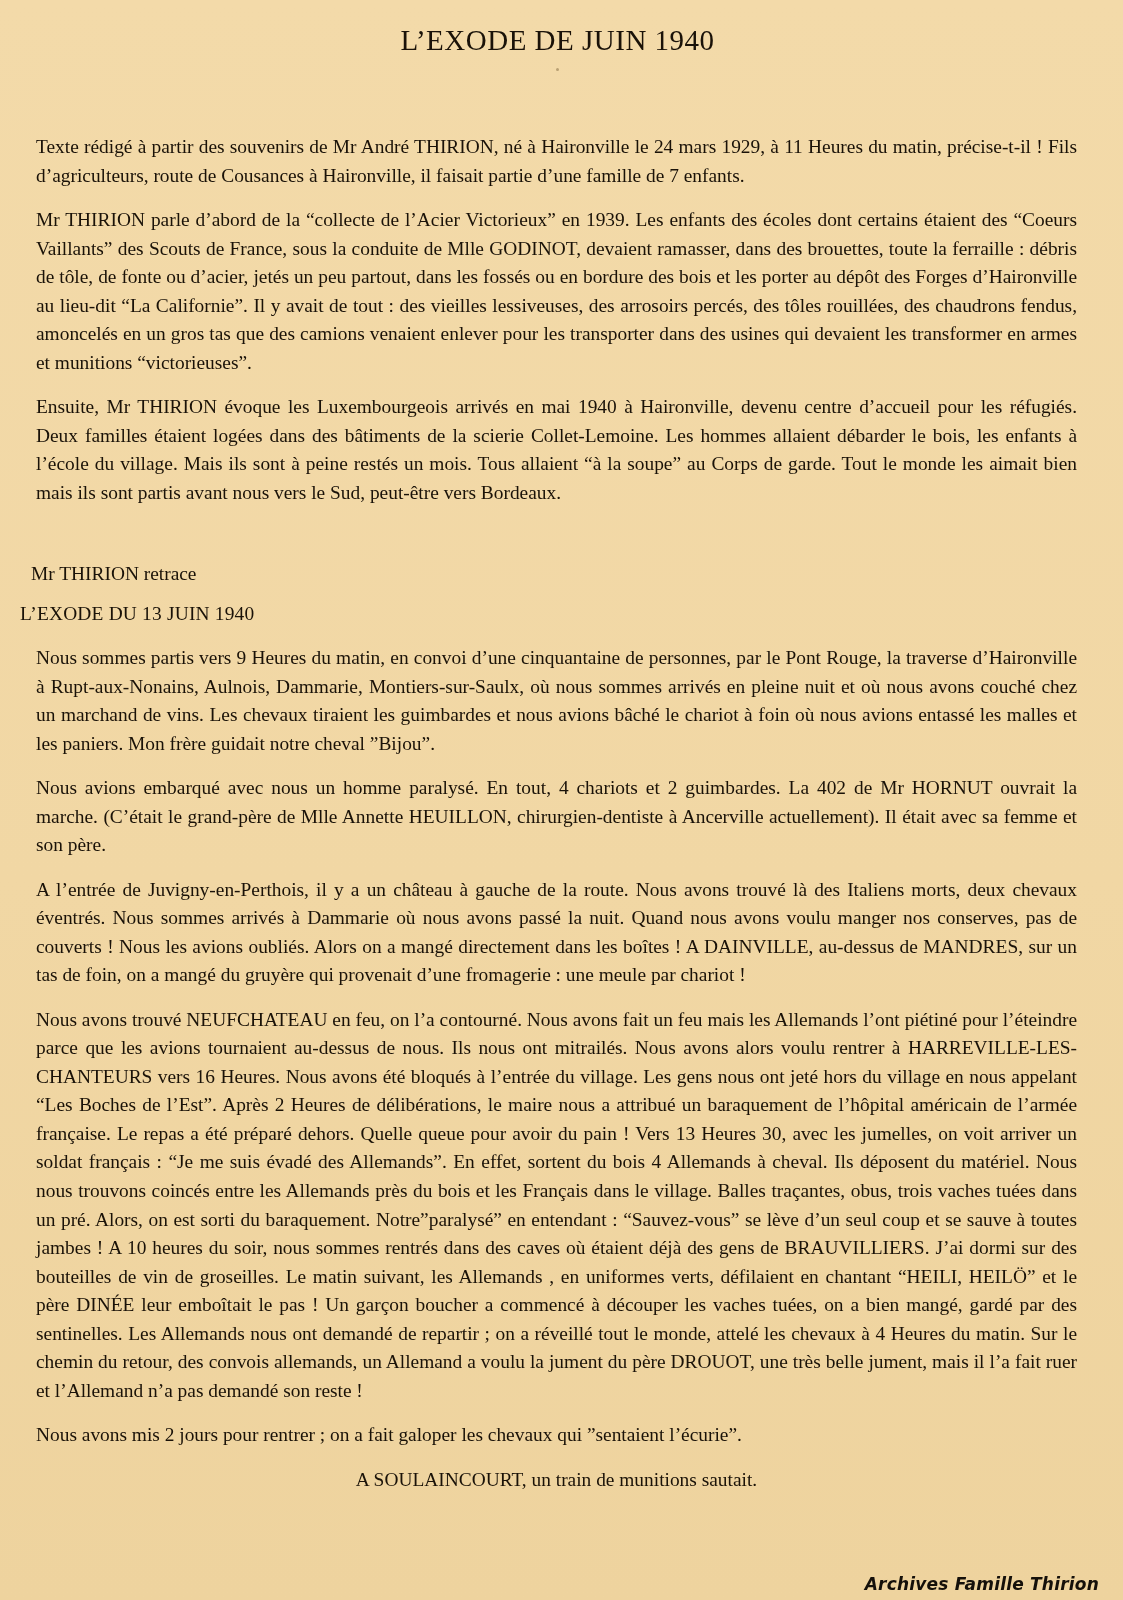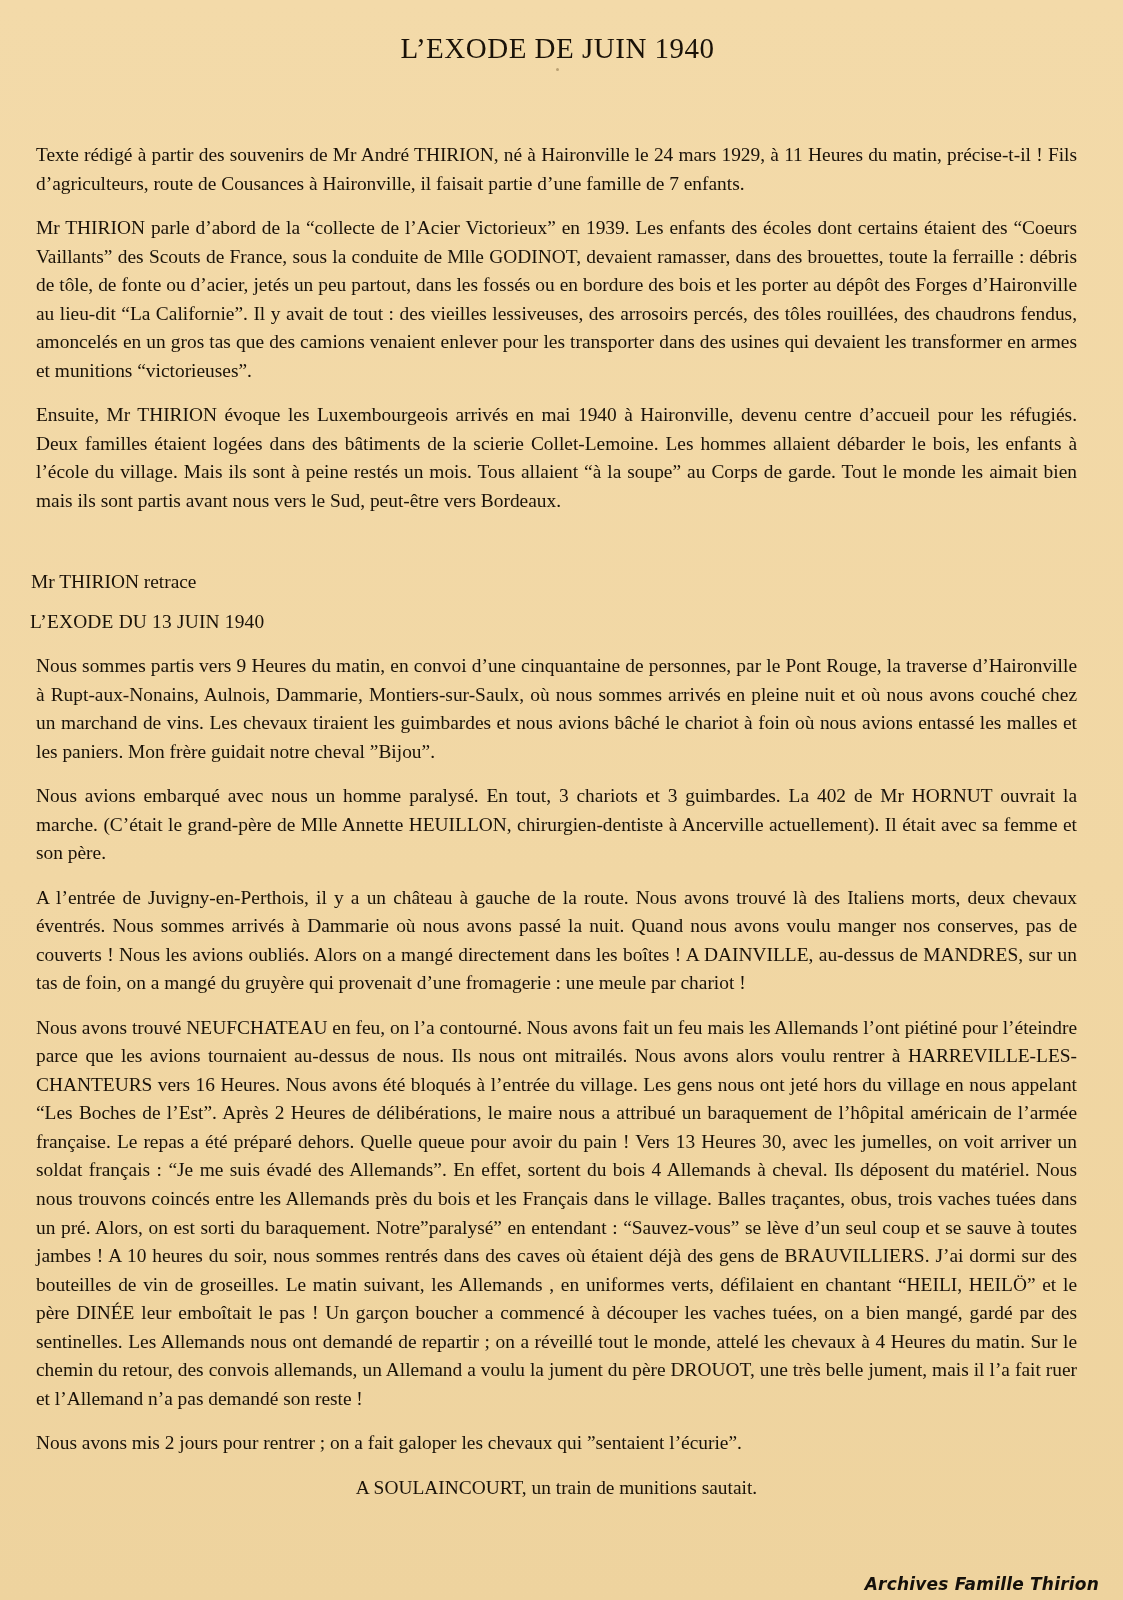--- a/index.html
+++ b/index.html
@@ -19,7 +19,7 @@
     width: 1123px;
     min-height: 1600px;
     box-sizing: border-box;
-    padding: 20px 26px 10px 18px;
+    padding: 12px 26px 10px 18px;
     position: relative;
     background: linear-gradient(180deg, #f3daa9 0%, #f1d7a4 55%, #eed39e 100%);
   }

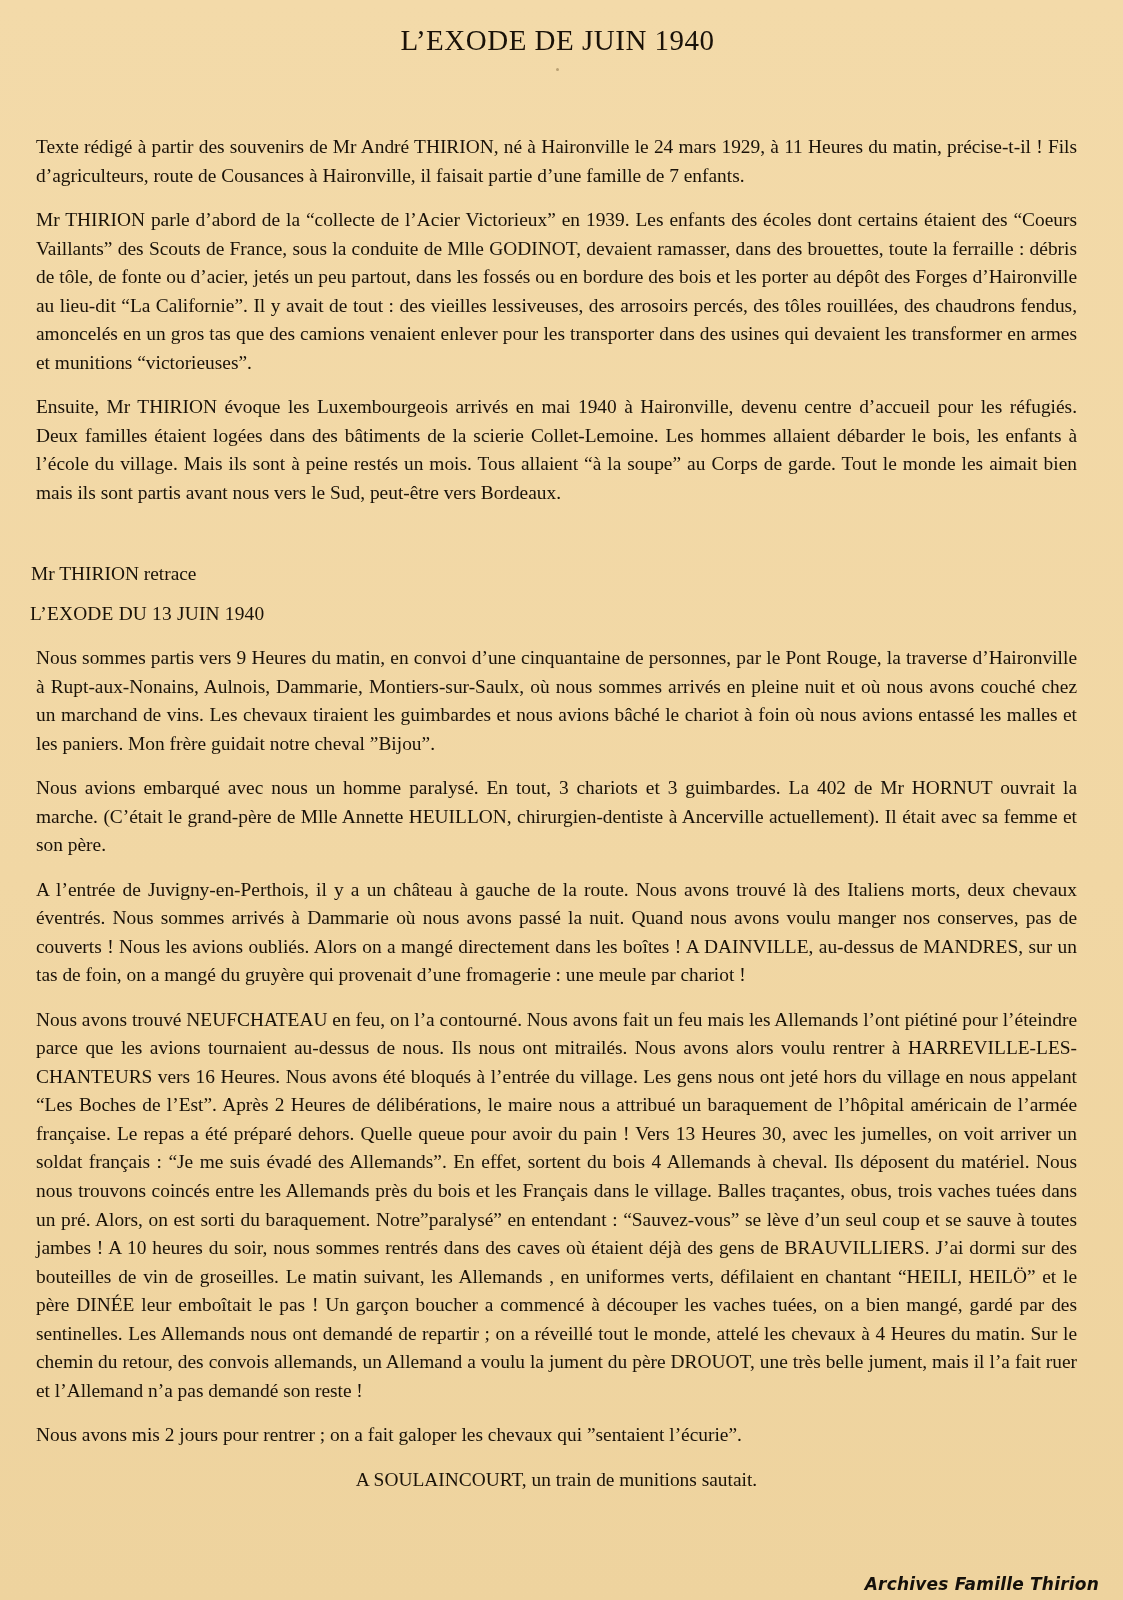--- a/index.html
+++ b/index.html
@@ -63,7 +63,7 @@
     line-height: 1.47;
   }
   .section-head {
-    margin: 10px;
+    margin: 0;
     font-size: 19.4px;
     line-height: 1.47;
     letter-spacing: 0.2px;

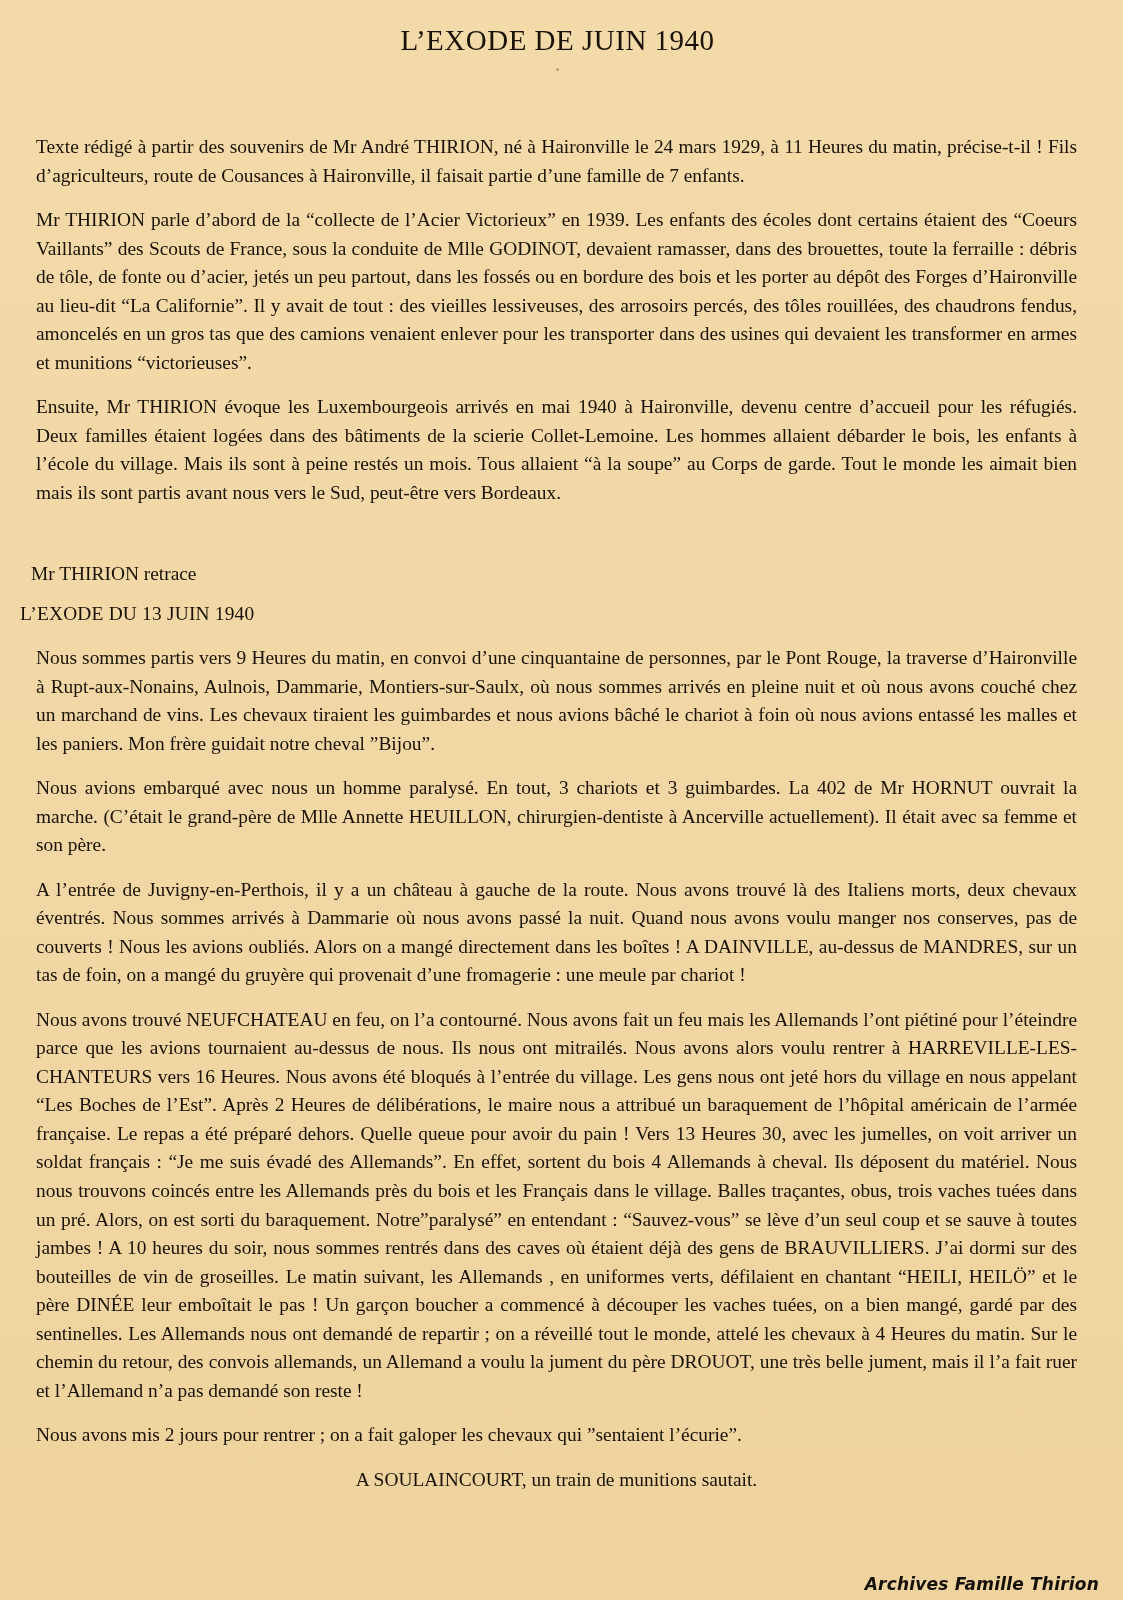--- a/index.html
+++ b/index.html
@@ -106,7 +106,7 @@
     <p class="section-lead">Mr THIRION retrace</p>
     <p class="section-head">L’EXODE DU 13 JUIN 1940</p>
     <p class="para">Nous sommes partis vers 9 Heures du matin, en convoi d’une cinquantaine de personnes, par le Pont Rouge, la traverse d’Haironville à Rupt-aux-Nonains, Aulnois, Dammarie, Montiers-sur-Saulx, où nous sommes arrivés en pleine nuit et où nous avons couché chez un marchand de vins. Les chevaux tiraient les guimbardes et nous avions bâché le chariot à foin où nous avions entassé les malles et les paniers. Mon frère guidait notre cheval ”Bijou”.</p>
-    <p class="para">Nous avions embarqué avec nous un homme paralysé. En tout, 3 chariots et 3 guimbardes. La 402 de Mr HORNUT ouvrait la marche. (C’était le grand-père de Mlle Annette HEUILLON, chirurgien-dentiste à Ancerville actuellement). Il était avec sa femme et son père.</p>
+    <p class="para">Nous avions embarqué avec nous un homme paralysé. En tout, 4 chariots et 2 guimbardes. La 402 de Mr HORNUT ouvrait la marche. (C’était le grand-père de Mlle Annette HEUILLON, chirurgien-dentiste à Ancerville actuellement). Il était avec sa femme et son père.</p>
     <p class="para">A l’entrée de Juvigny-en-Perthois, il y a un château à gauche de la route. Nous avons trouvé là des Italiens morts, deux chevaux éventrés. Nous sommes arrivés à Dammarie où nous avons passé la nuit. Quand nous avons voulu manger nos conserves, pas de couverts ! Nous les avions oubliés. Alors on a mangé directement dans les boîtes ! A DAINVILLE, au-dessus de MANDRES, sur un tas de foin, on a mangé du gruyère qui provenait d’une fromagerie : une meule par chariot !</p>
     <p class="para">Nous avons trouvé NEUFCHATEAU en feu, on l’a contourné. Nous avons fait un feu mais les Allemands l’ont piétiné pour l’éteindre parce que les avions tournaient au-dessus de nous. Ils nous ont mitrailés. Nous avons alors voulu rentrer à HARREVILLE-LES-CHANTEURS vers 16 Heures. Nous avons été bloqués à l’entrée du village. Les gens nous ont jeté hors du village en nous appelant “Les Boches de l’Est”. Après 2 Heures de délibérations, le maire nous a attribué un baraquement de l’hôpital américain de l’armée française. Le repas a été préparé dehors. Quelle queue pour avoir du pain ! Vers 13 Heures 30, avec les jumelles, on voit arriver un soldat français : “Je me suis évadé des Allemands”. En effet, sortent du bois 4 Allemands à cheval. Ils déposent du matériel. Nous nous trouvons coincés entre les Allemands près du bois et les Français dans le village. Balles traçantes, obus, trois vaches tuées dans un pré. Alors, on est sorti du baraquement. Notre”paralysé” en entendant : “Sauvez-vous” se lève d’un seul coup et se sauve à toutes jambes ! A 10 heures du soir, nous sommes rentrés dans des caves où étaient déjà des gens de BRAUVILLIERS. J’ai dormi sur des bouteilles de vin de groseilles. Le matin suivant, les Allemands , en uniformes verts, défilaient en chantant “HEILI, HEILÖ” et le père DINÉE leur emboîtait le pas ! Un garçon boucher a commencé à découper les vaches tuées, on a bien mangé, gardé par des sentinelles. Les Allemands nous ont demandé de repartir ; on a réveillé tout le monde, attelé les chevaux à 4 Heures du matin. Sur le chemin du retour, des convois allemands, un Allemand a voulu la jument du père DROUOT, une très belle jument, mais il l’a fait ruer et l’Allemand n’a pas demandé son reste !</p>
     <p class="para">Nous avons mis 2 jours pour rentrer ; on a fait galoper les chevaux qui ”sentaient l’écurie”.</p>

